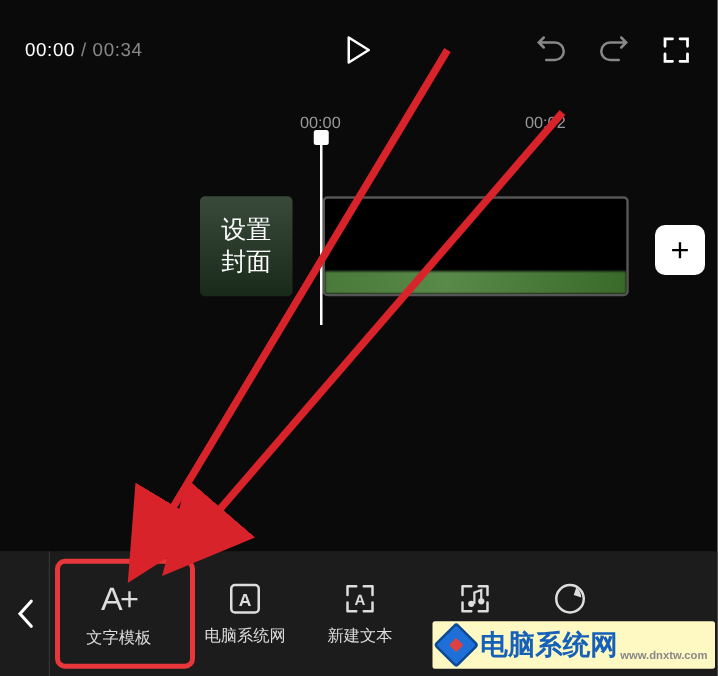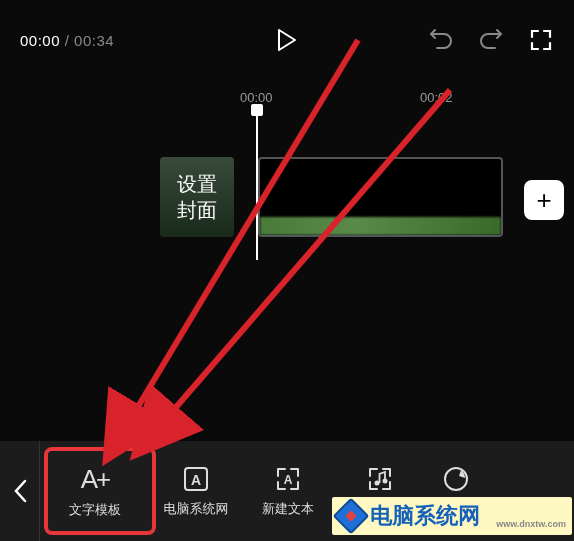--- a/index.html
+++ b/index.html
@@ -206,7 +206,7 @@
     .wm-sub {
       font-size: 9px;
       color: #888;
-      margin-left: 16px;
+      margin-left: 2px;
       align-self: flex-end;
       margin-bottom: 2px;
     }

